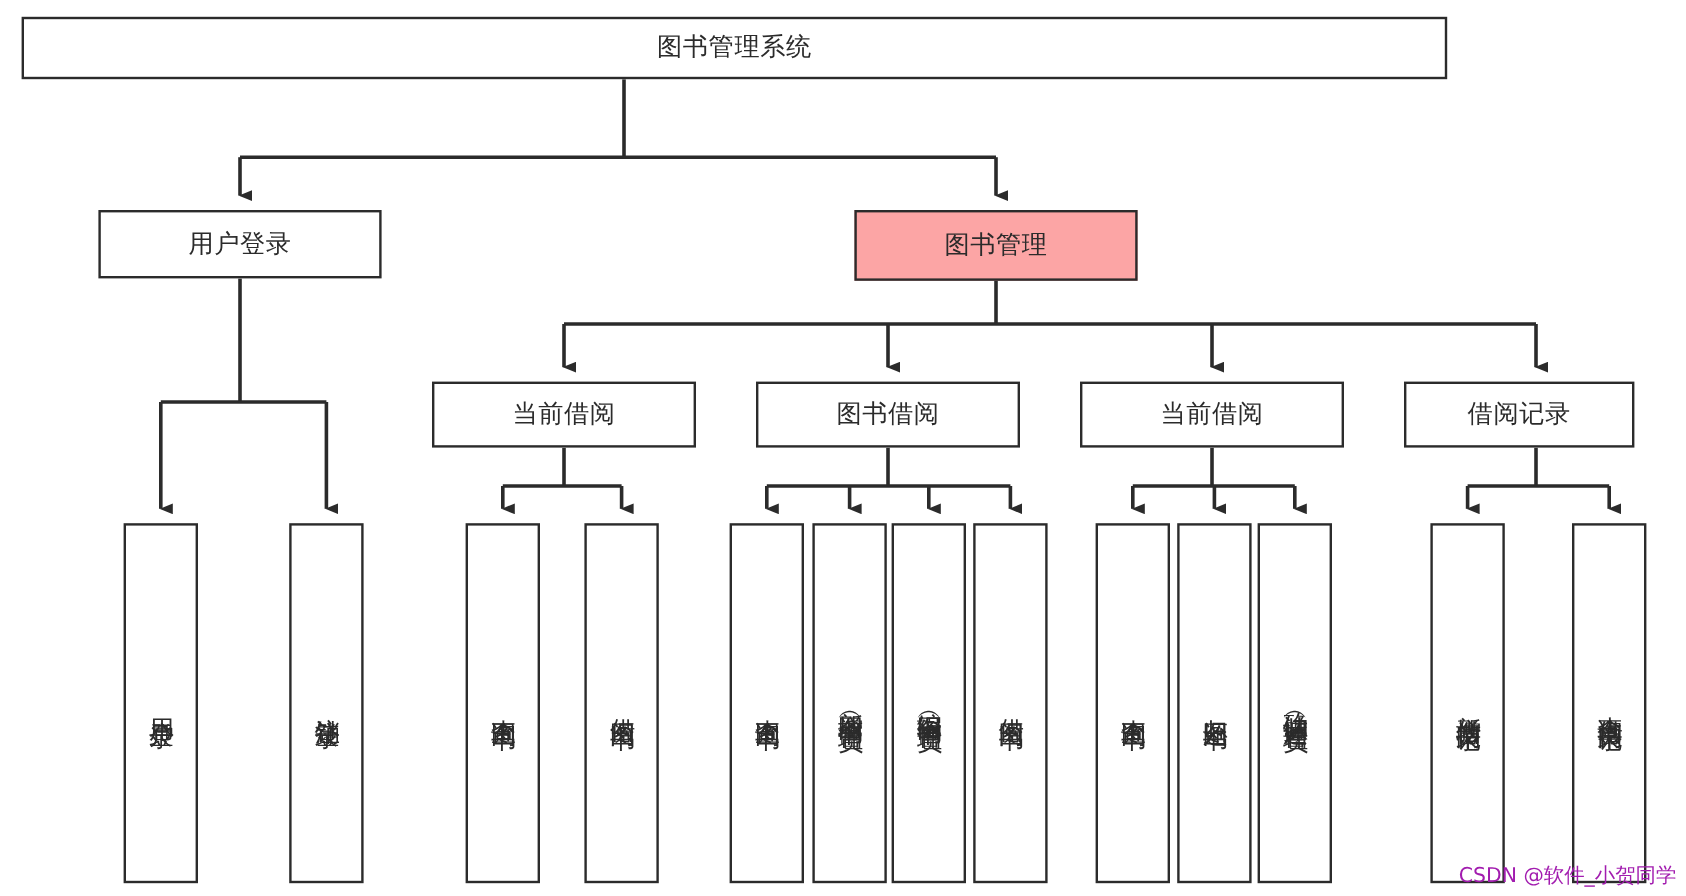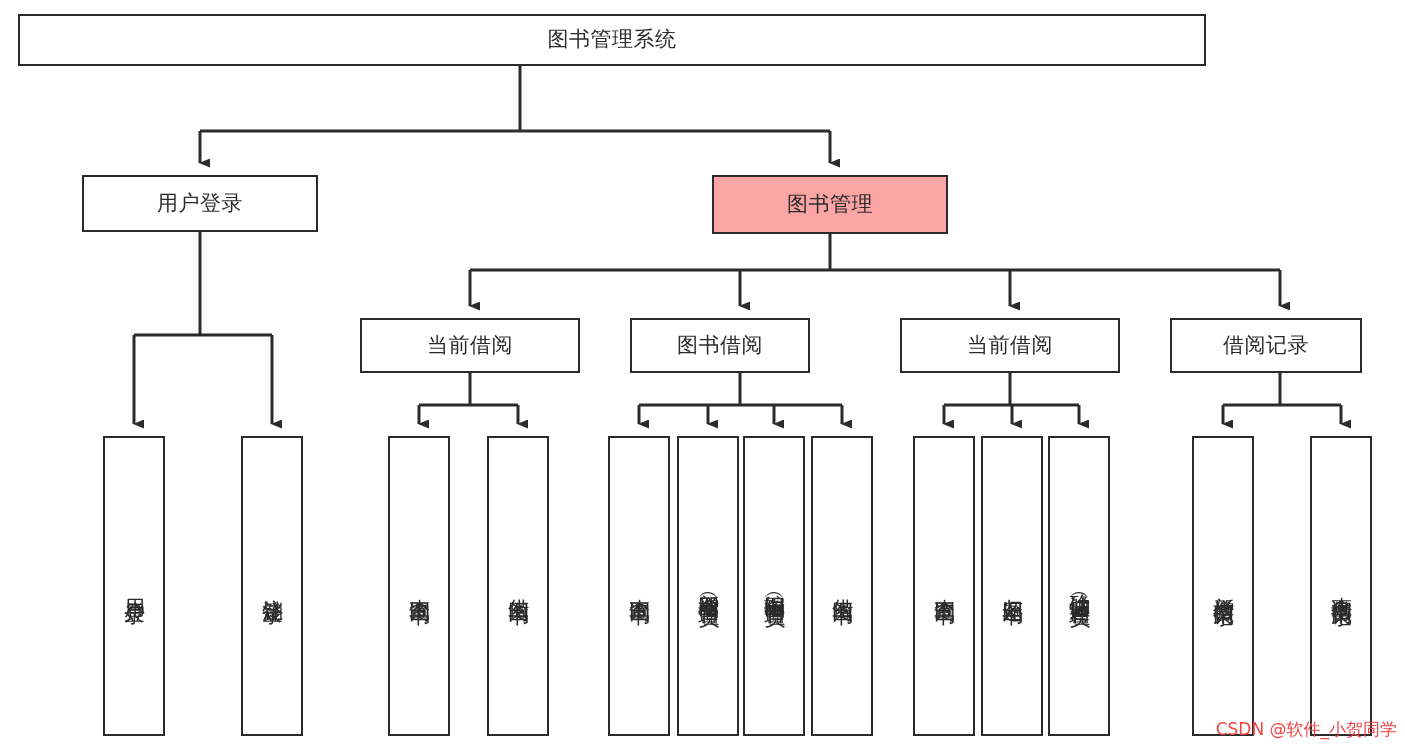--- a/index.html
+++ b/index.html
@@ -128,7 +128,7 @@
   <div class="node" style="left: 360px; top: 318px; width: 220px; height: 55px; border-color: rgb(43, 43, 43); background: rgb(255, 255, 255);">
     <span class="node-label" style="color: rgb(43, 43, 43);">当前借阅</span>
   </div>
-  <div class="node" style="left: 630px; top: 318px; width: 180px; height: 55px; border-color: rgb(43, 43, 43); background: rgb(255, 255, 255);">
+  <div class="node" style="left: 630px; top: 318px; width: 220px; height: 55px; border-color: rgb(43, 43, 43); background: rgb(255, 255, 255);">
     <span class="node-label" style="color: rgb(43, 43, 43);">图书借阅</span>
   </div>
   <div class="node" style="left: 900px; top: 318px; width: 220px; height: 55px; border-color: rgb(43, 43, 43); background: rgb(255, 255, 255);">

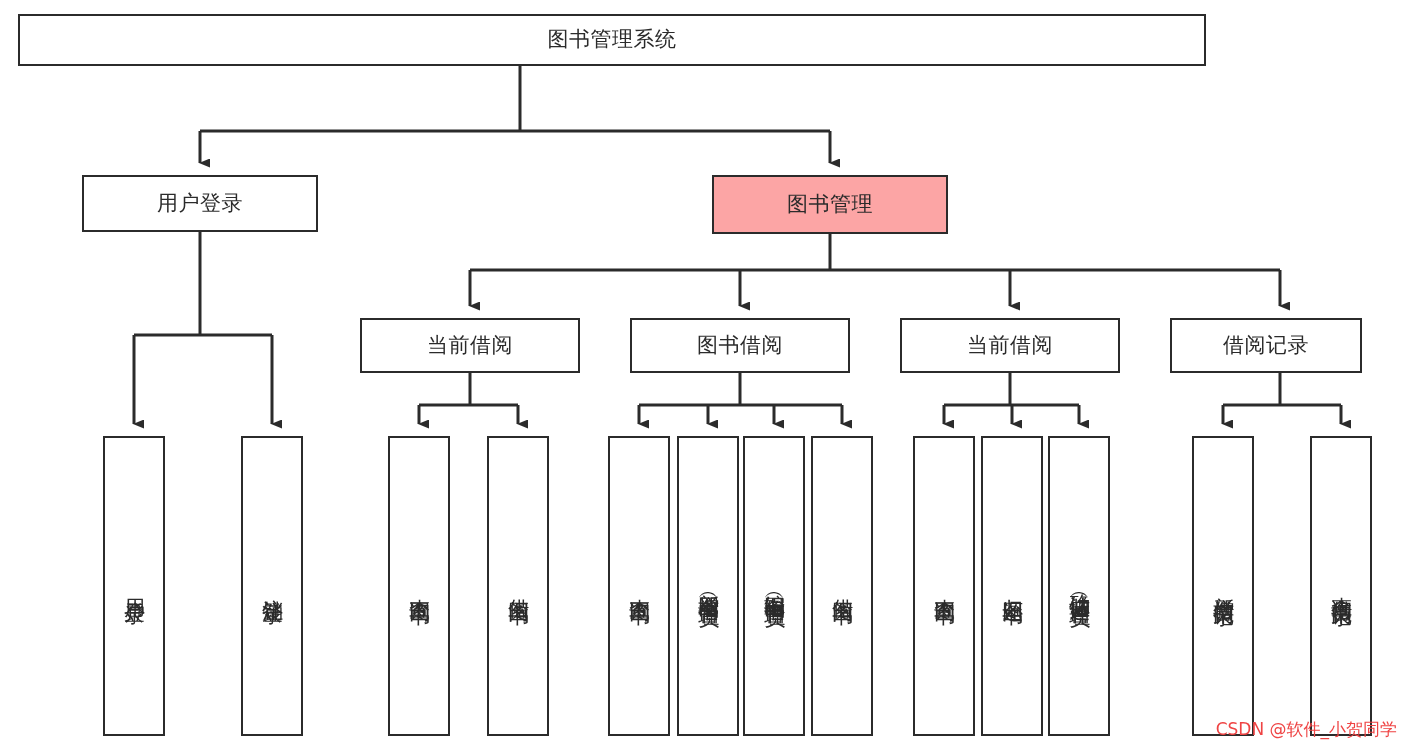--- a/index.html
+++ b/index.html
@@ -178,7 +178,7 @@
     <span class="node-label" style="color: rgb(43, 43, 43);">查询借阅记录</span>
   </div>
 
-  <div id="watermark" style="color: #ef4444;">CSDN @软件_小贺同学</div>
+  <div id="watermark" style="color: #a21caf;">CSDN @软件_小贺同学</div>
 
 </div>
 

